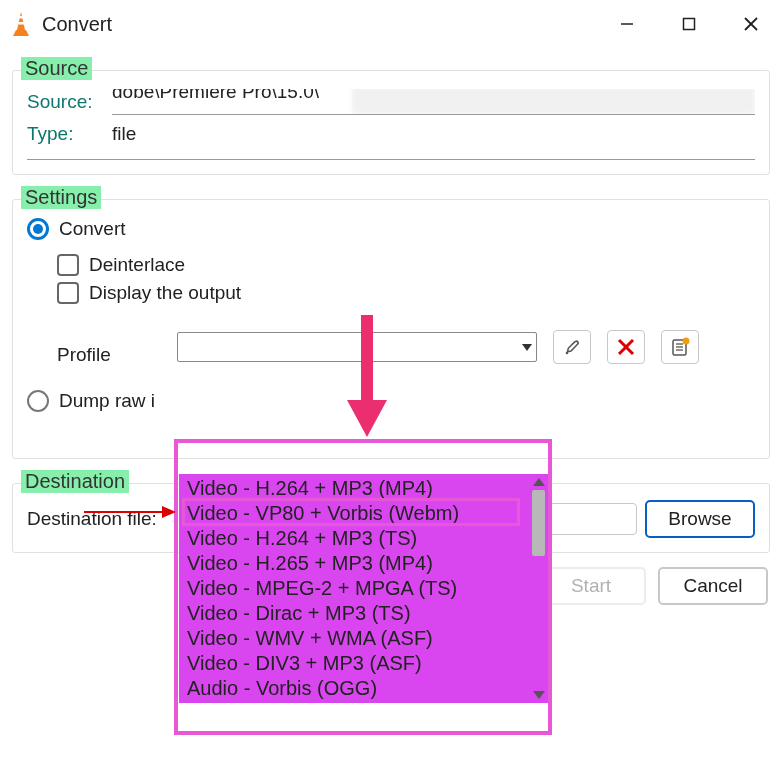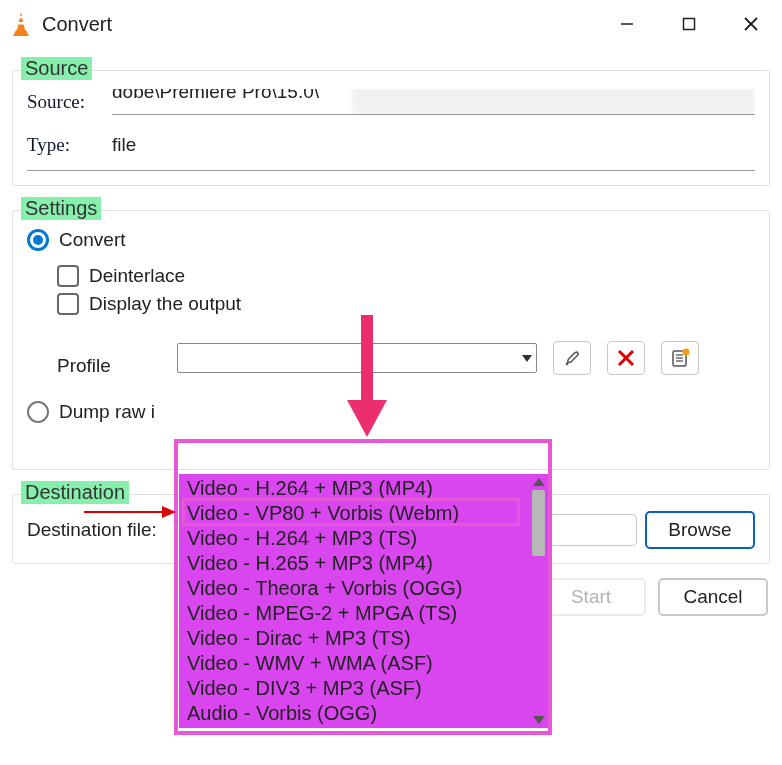--- a/index.html
+++ b/index.html
@@ -66,7 +66,7 @@
 
     
     .kv { display: flex; align-items: center; margin: 6px 0; }
-    .kv .k { width: 85px; color: #0f172a; font-family: Liberation Serif, serif; }
+    .kv .k { width: 85px; color: #0f766e; }
     .src-path {
       display: flex;
       align-items: center;

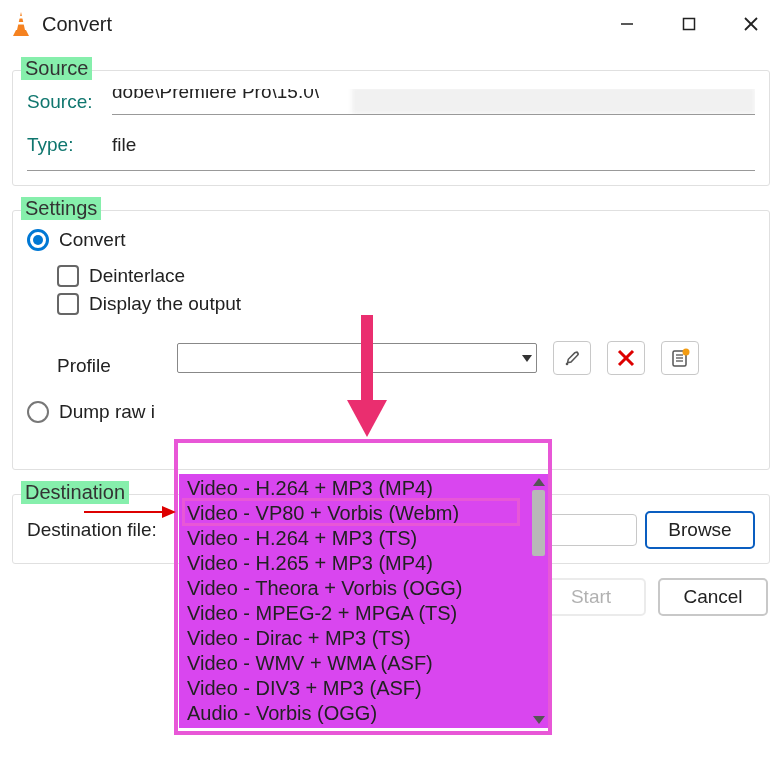--- a/index.html
+++ b/index.html
@@ -298,7 +298,7 @@
       <div class="src-blur"></div>
     </div>
   </div>
-  <div class="kv" style="margin-top:19px">
+  <div class="kv" style="margin-top:8px">
     <span class="k">Type:</span>
     <span>file</span>
   </div>

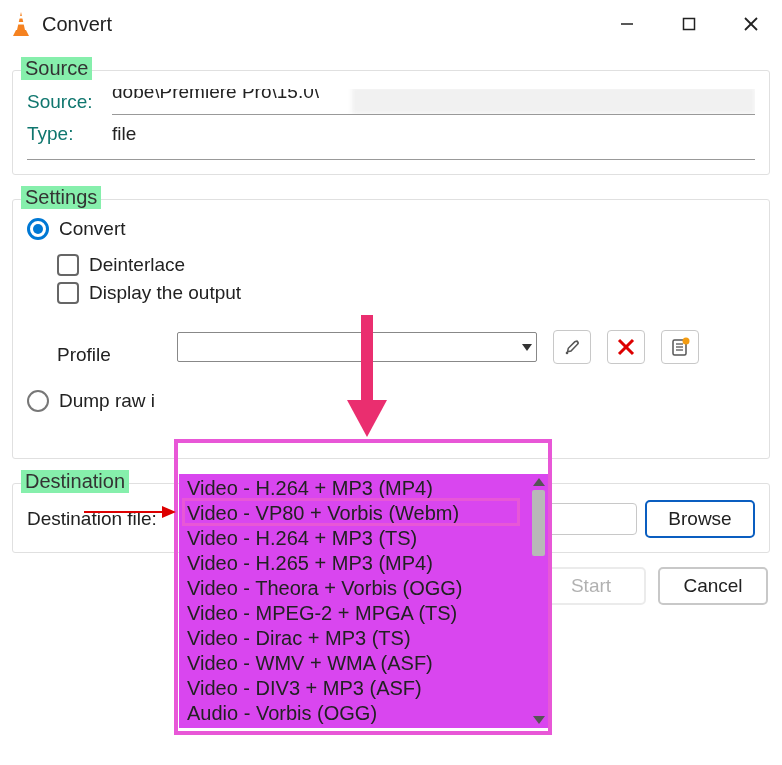--- a/index.html
+++ b/index.html
@@ -386,7 +386,6 @@
     <div class="item">Video - VP80 + Vorbis (Webm)</div>
     <div class="item">Video - H.264 + MP3 (TS)</div>
     <div class="item">Video - H.265 + MP3 (MP4)</div>
-    <div class="item">Video - Theora + Vorbis (OGG)</div>
     <div class="item">Video - MPEG-2 + MPGA (TS)</div>
     <div class="item">Video - Dirac + MP3 (TS)</div>
     <div class="item">Video - WMV + WMA (ASF)</div>

